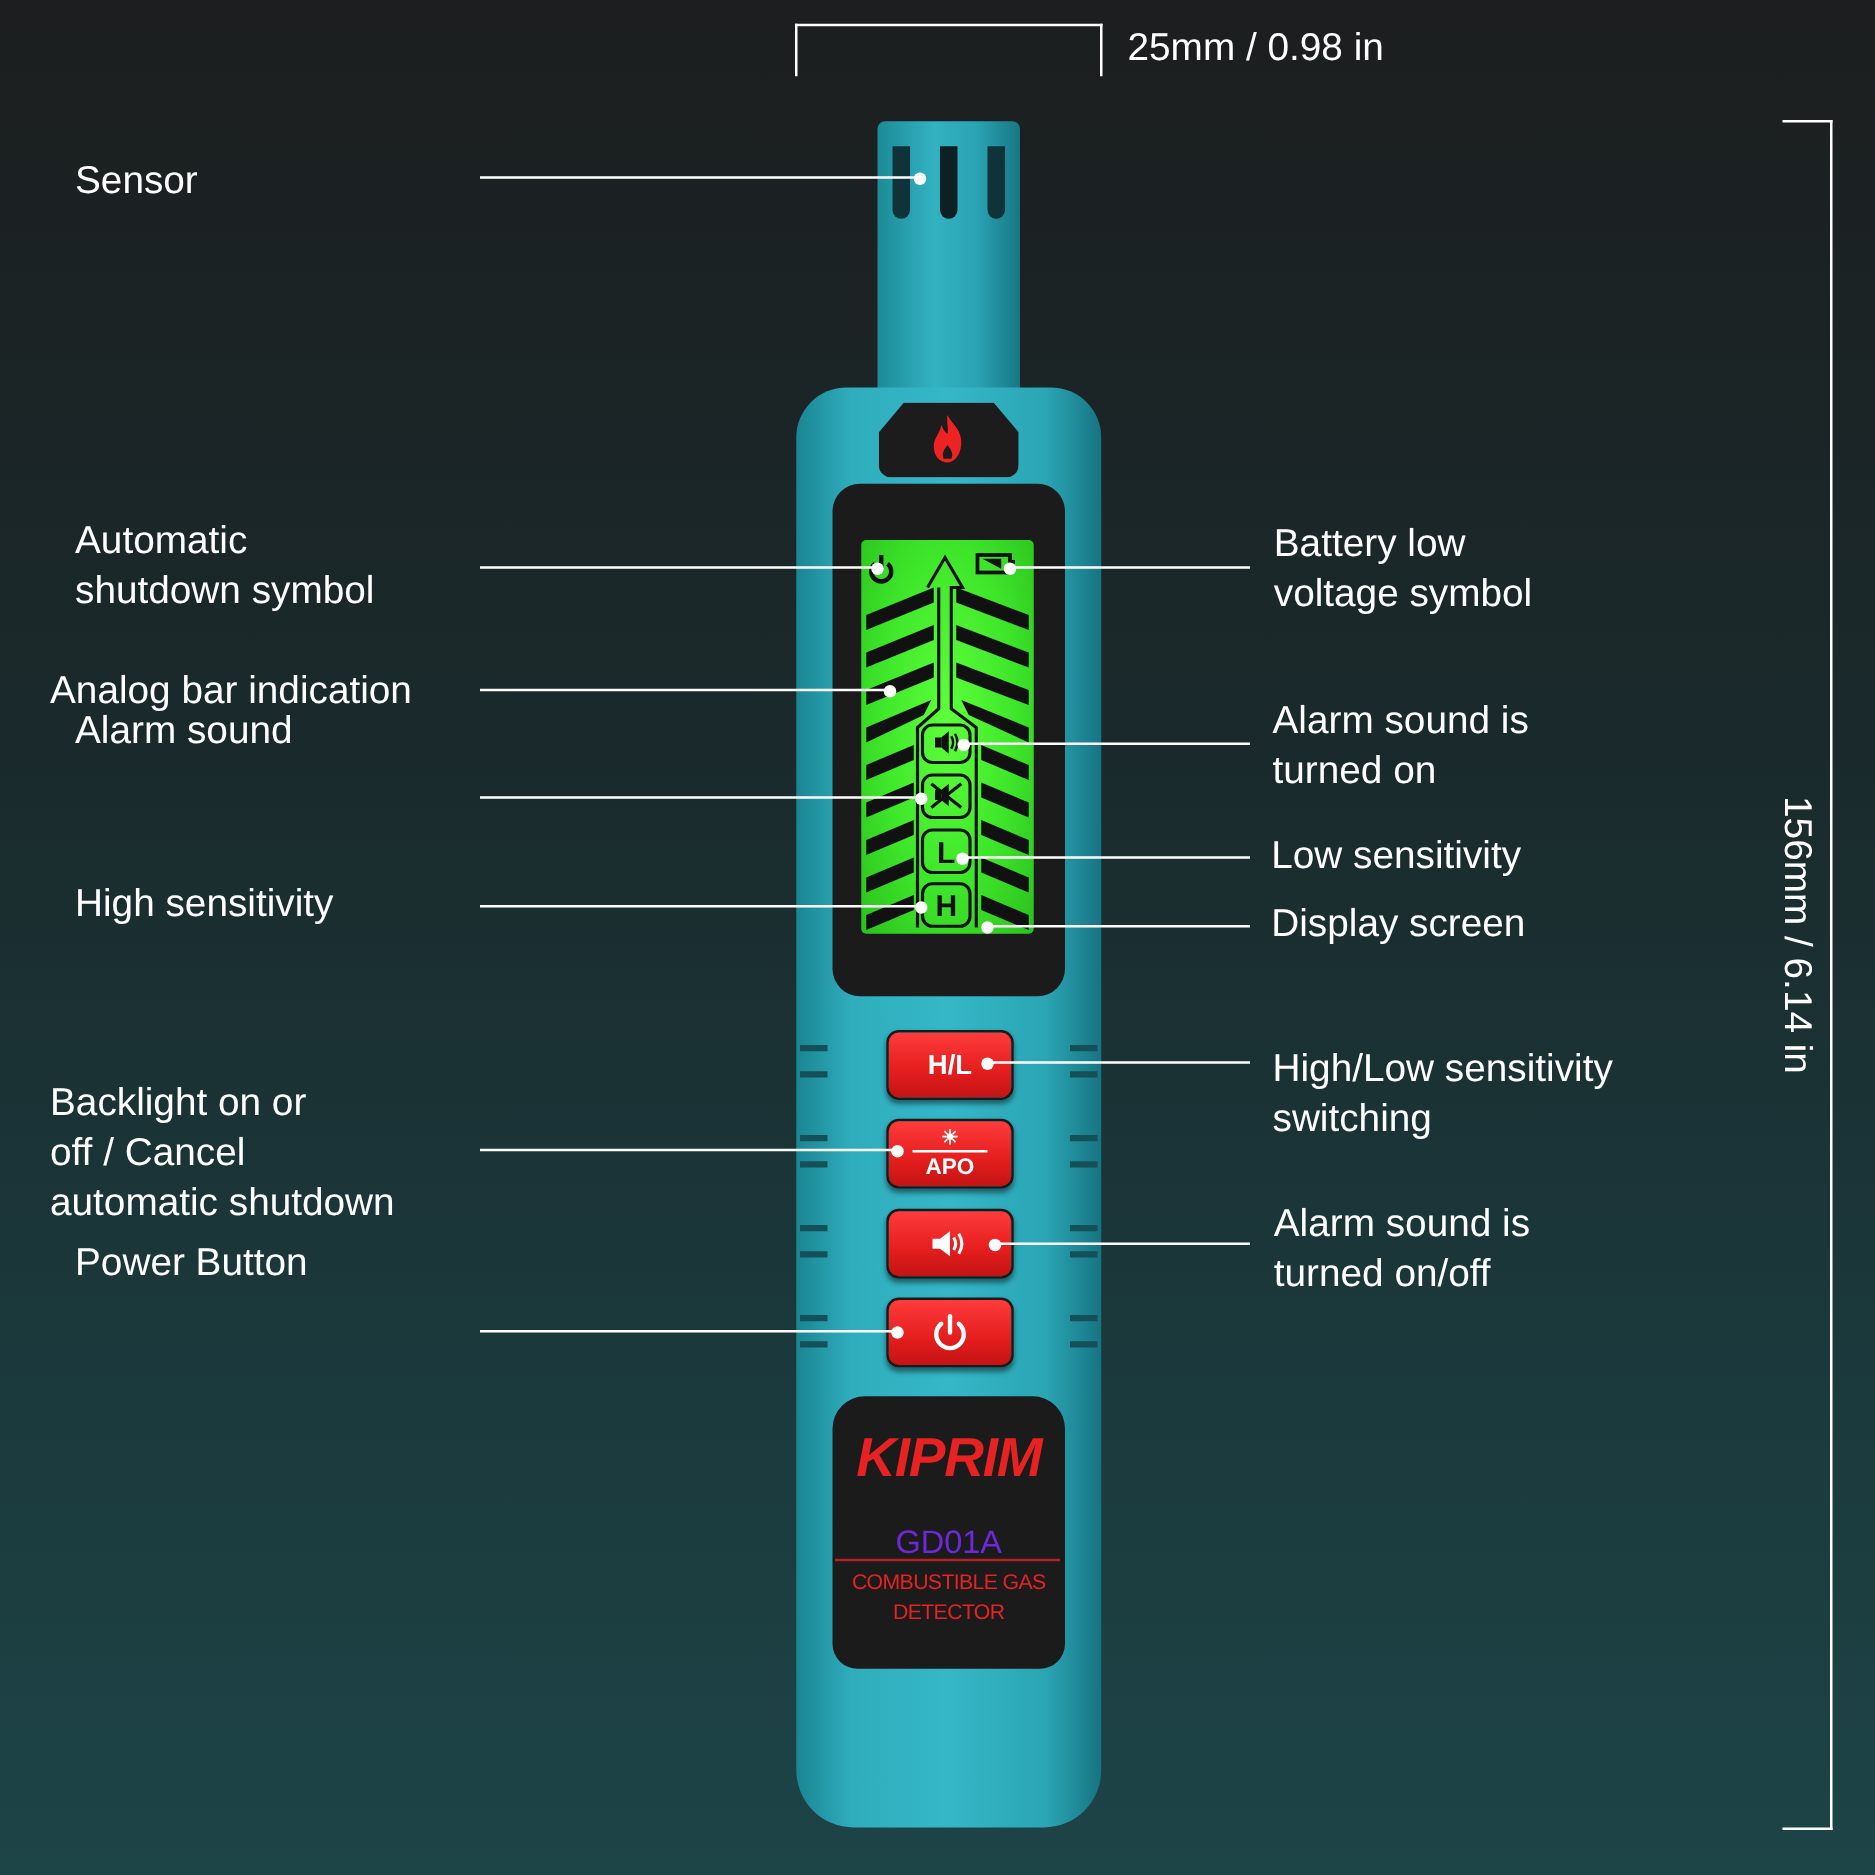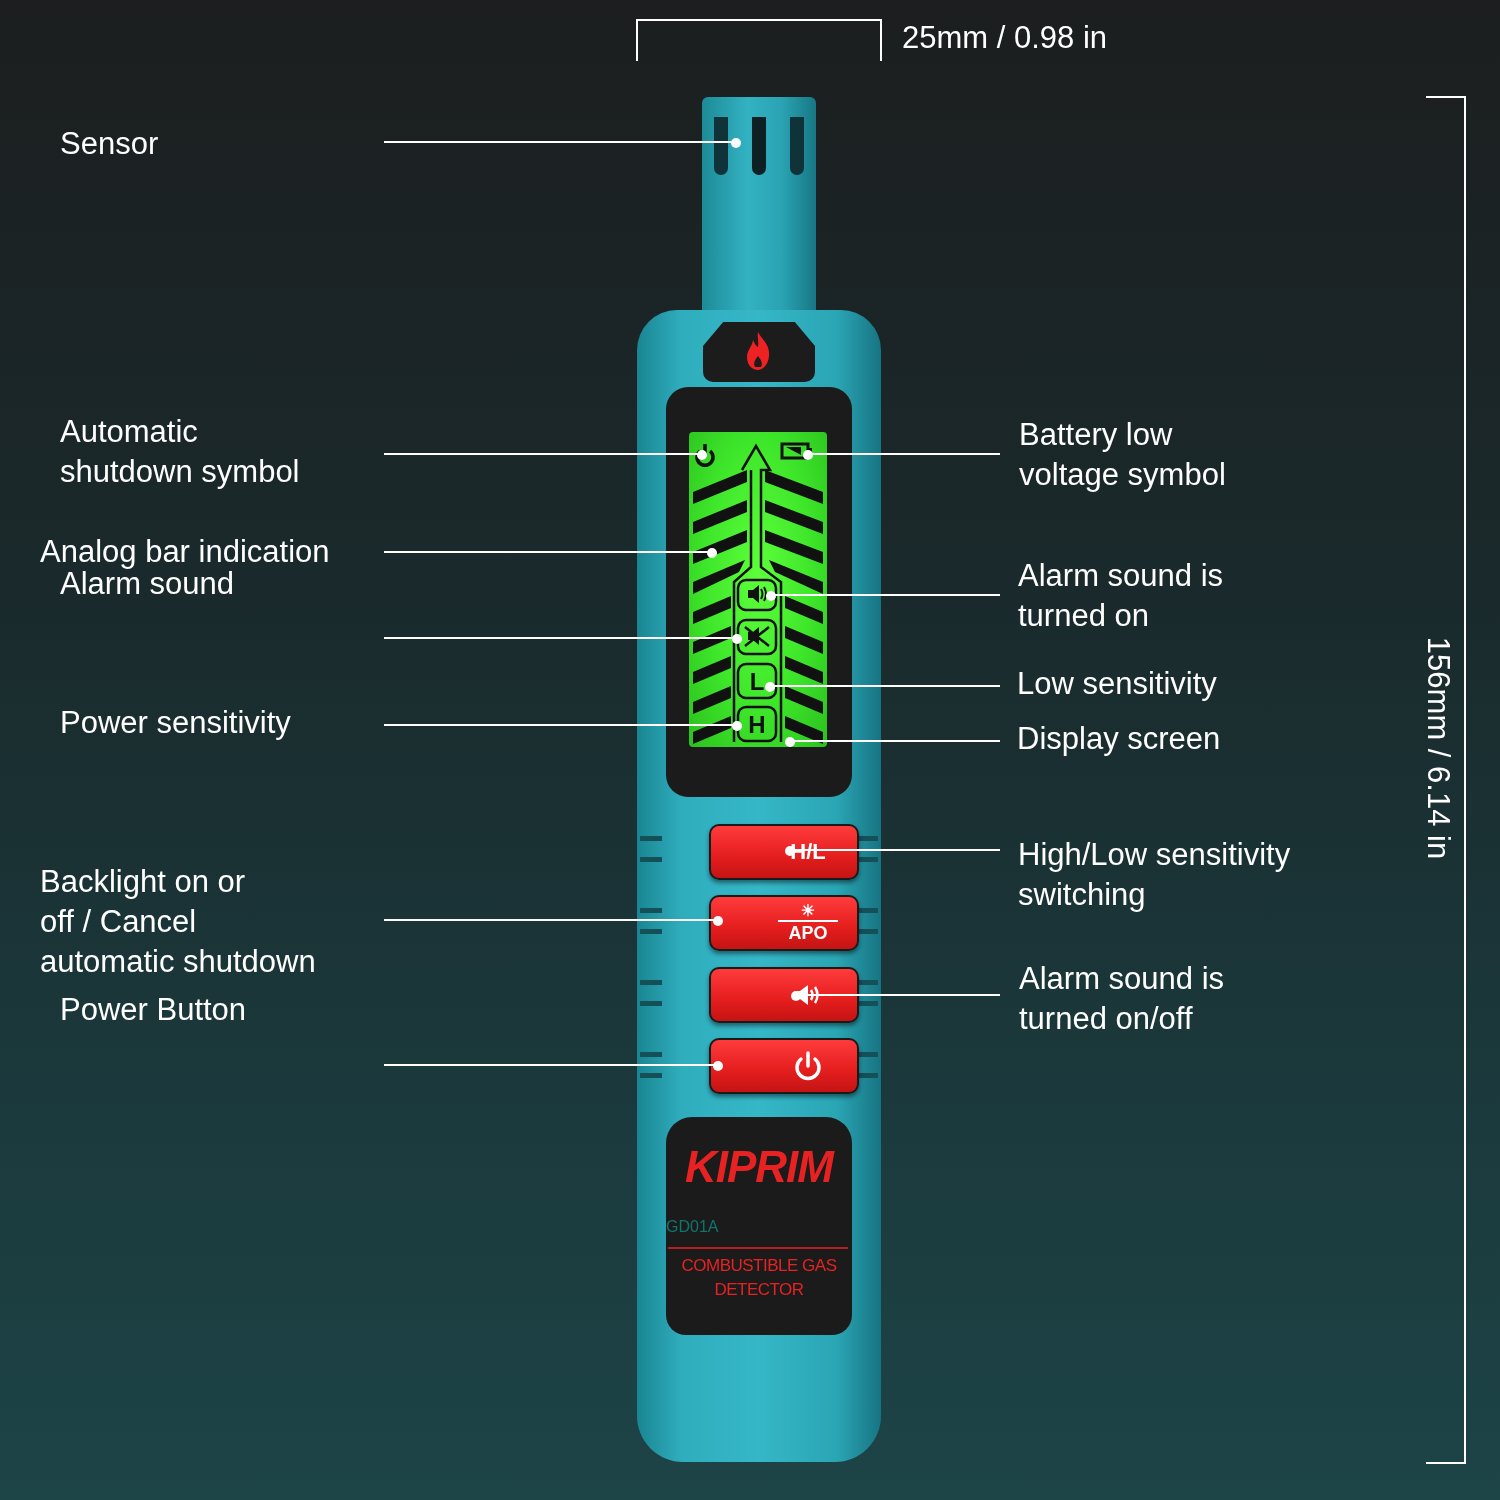--- a/index.html
+++ b/index.html
@@ -232,7 +232,7 @@
 <div class="dot" style="left:737px;top:638px;"></div>
 
 <div class="lbl right-align" style="left:60px;top:703px;width:306px;">
-  <div>Power sensitivity</div>
+  <div>High sensitivity</div>
 </div>
 <div class="line" style="left:384px;top:724px;width:352px;"></div>
 <div class="dot" style="left:737px;top:725px;"></div>

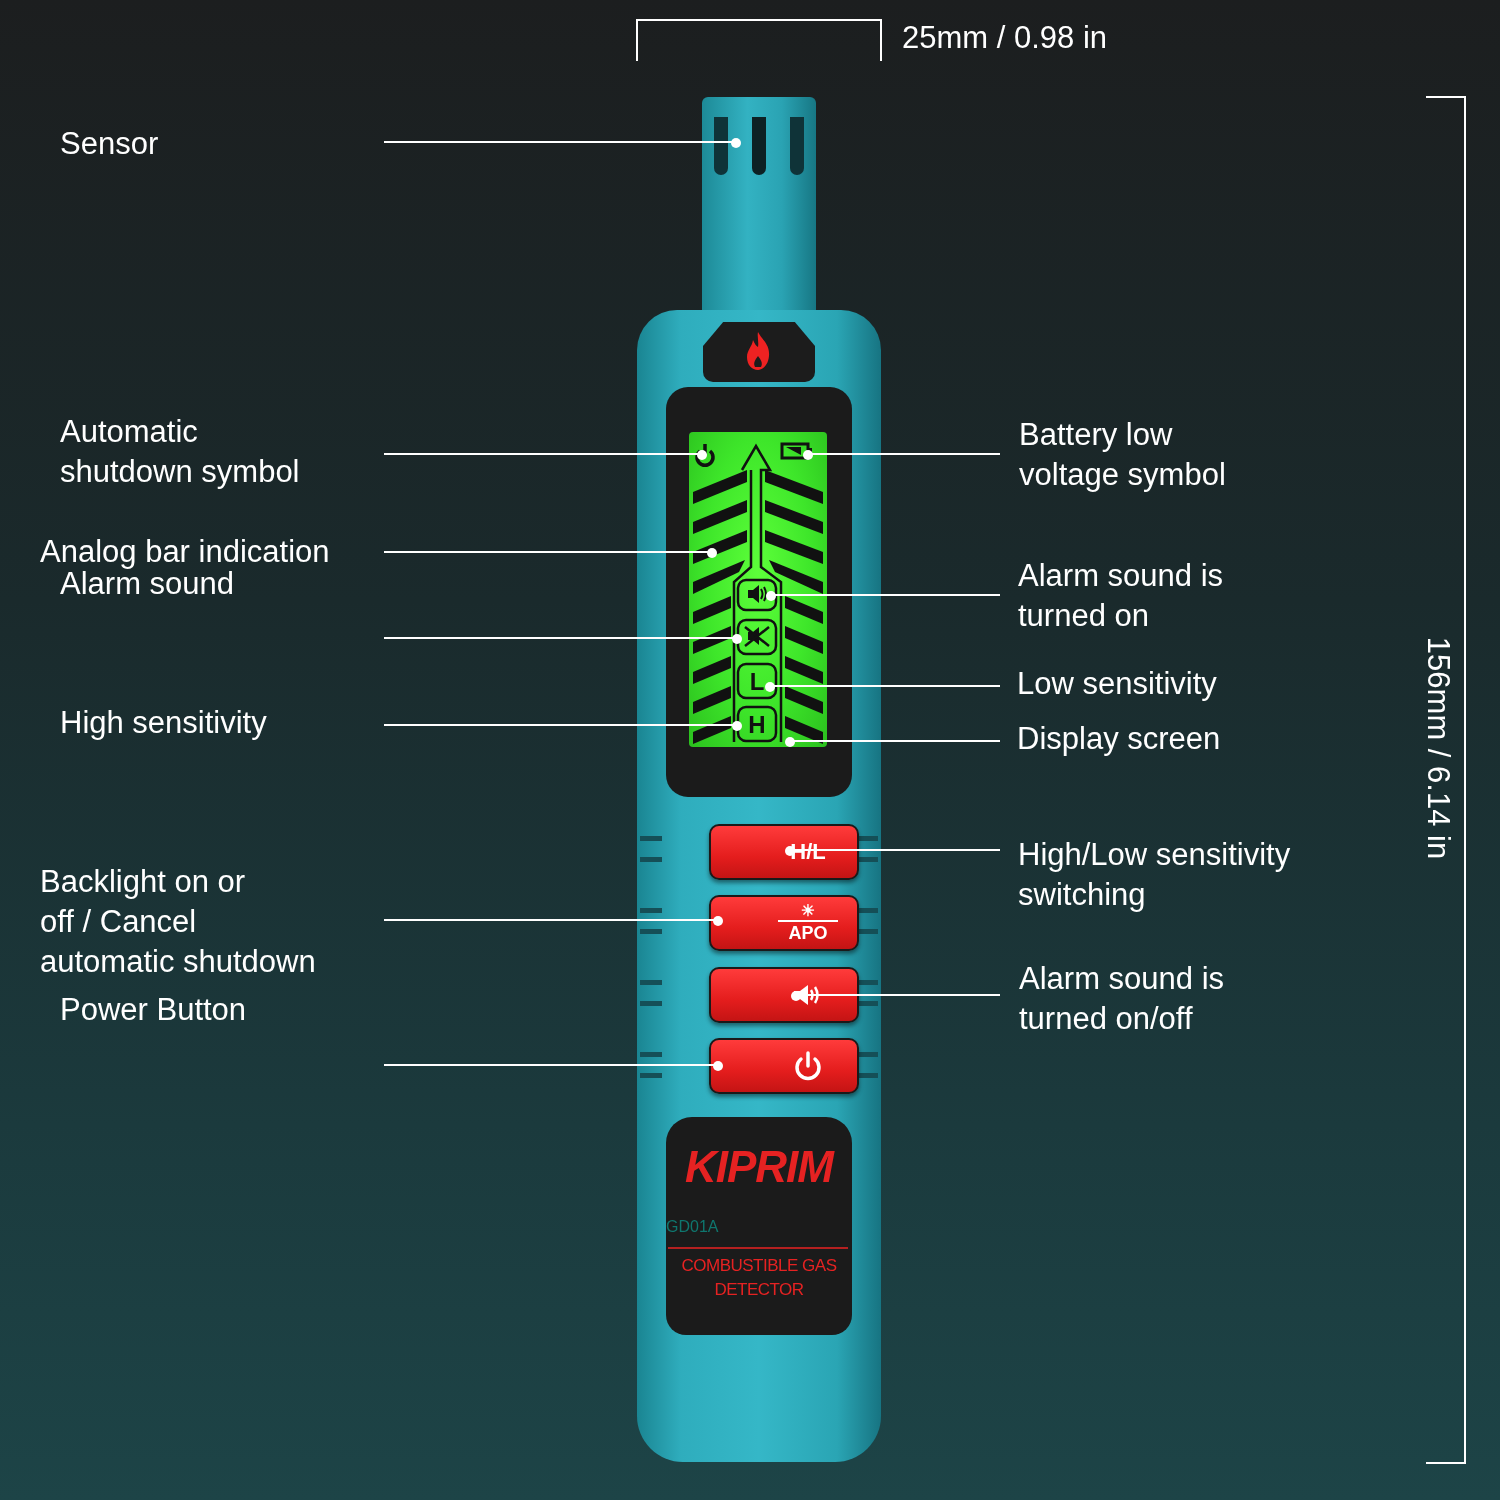--- a/index.html
+++ b/index.html
@@ -47,7 +47,7 @@
     border:2px solid #1a1a1a; border-radius:10px;
     box-shadow: 0 3px 4px rgba(0,0,0,0.45);
     display:flex; align-items:center; justify-content:center;
-    color:#fff; font-weight:bold; font-size:22px;padding-left:48px;
+    color:#fff; font-weight:bold; font-size:22px;
   }
   .grip { position:absolute; width:22px; height:5px; background:#154f57; }
   .brand-panel {

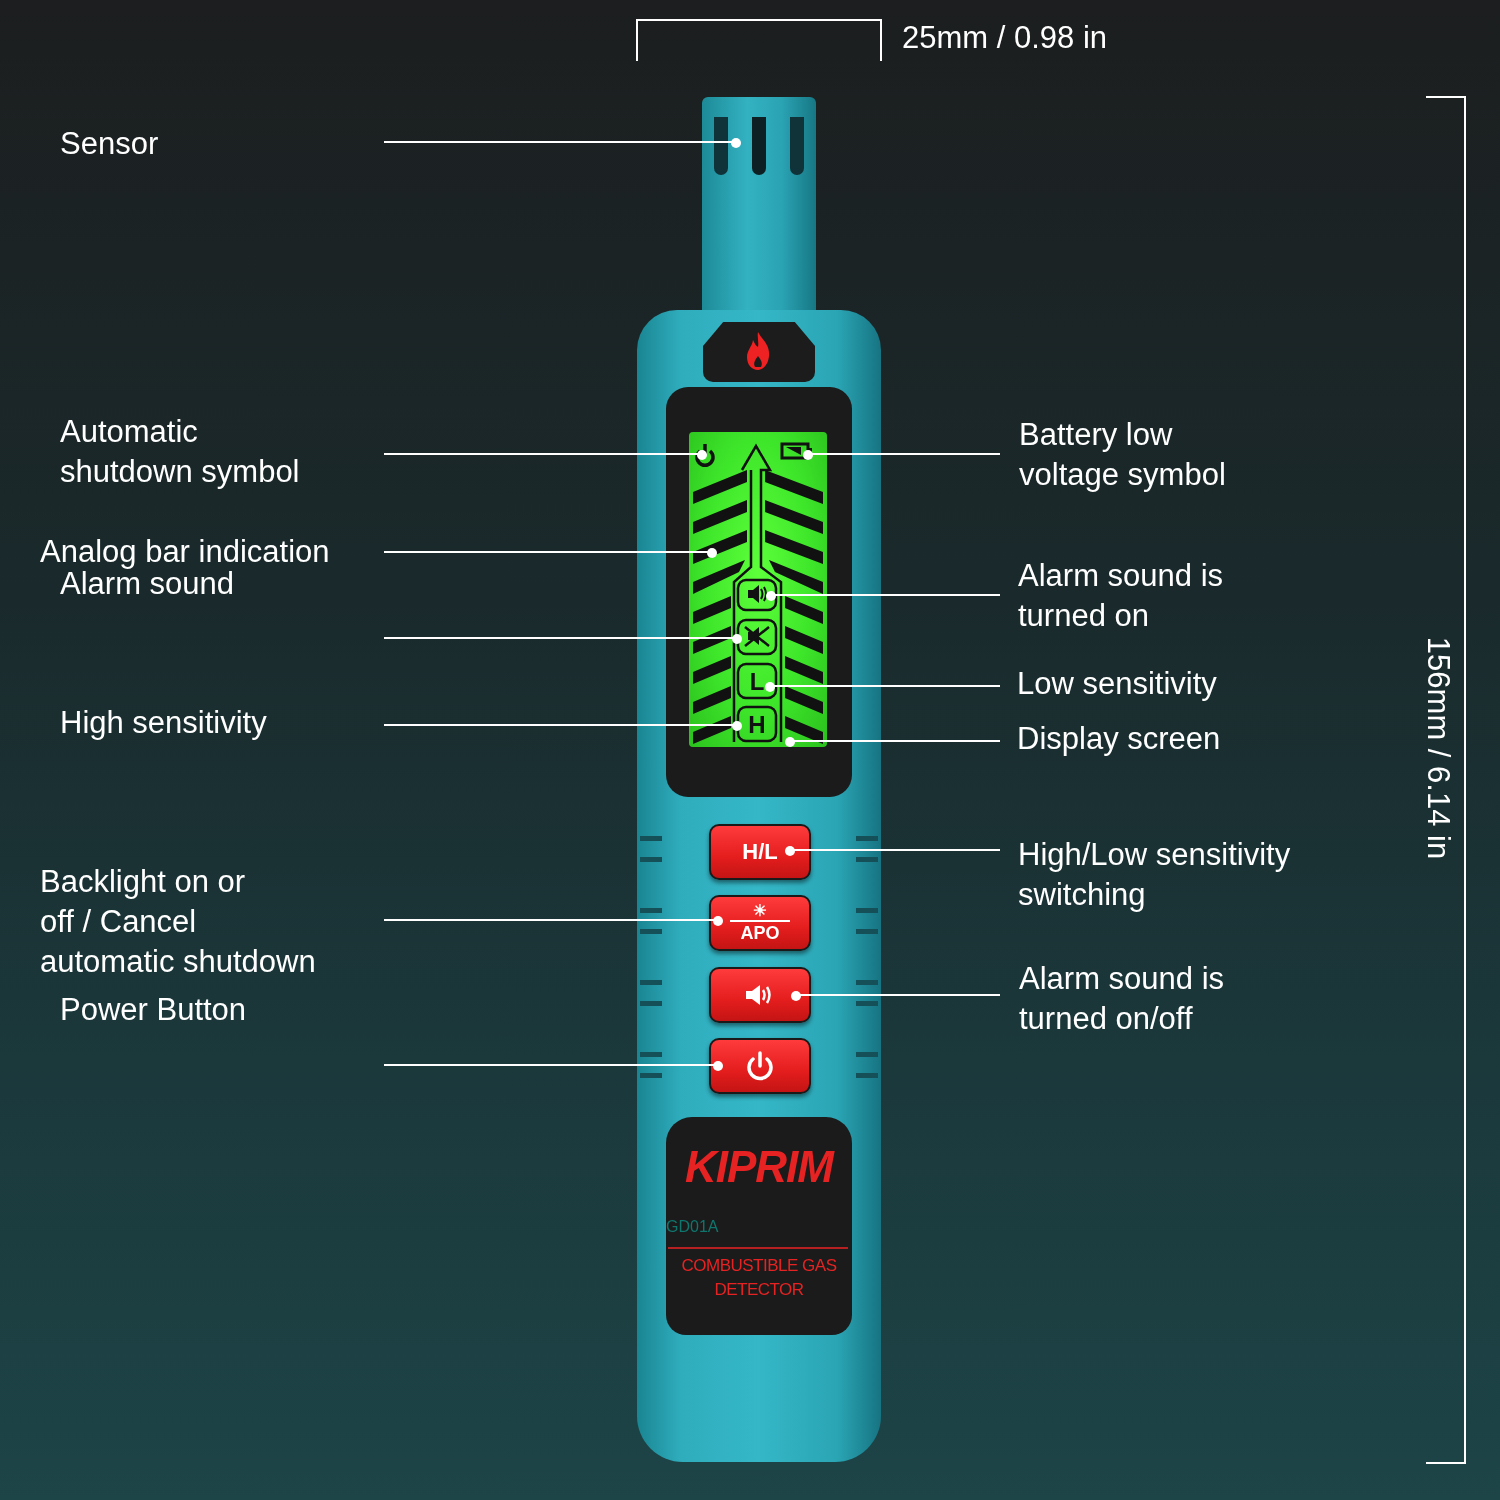--- a/index.html
+++ b/index.html
@@ -58,7 +58,7 @@
     position:absolute; left:666px; top:1142px; width:186px; text-align:center;
     font-size:44px; font-weight:bold; color:#e62222; letter-spacing:-1px; font-style:italic;
   }
-  .model { position:absolute; left:666px; top:1218px; width:186px; font-size:16px; color:#0f766e; }
+  .model { position:absolute; left:666px; top:1218px; width:186px; text-align:center; font-size:26px; color:#6d28d9; }
   .model-rule { position:absolute; left:668px; top:1247px; width:180px; height:2px; background:#b52020; }
   .desc { position:absolute; left:666px; top:1254px; width:186px; text-align:center; font-size:17px; line-height:24px; color:#e62222; letter-spacing:-0.5px; }
 </style>

